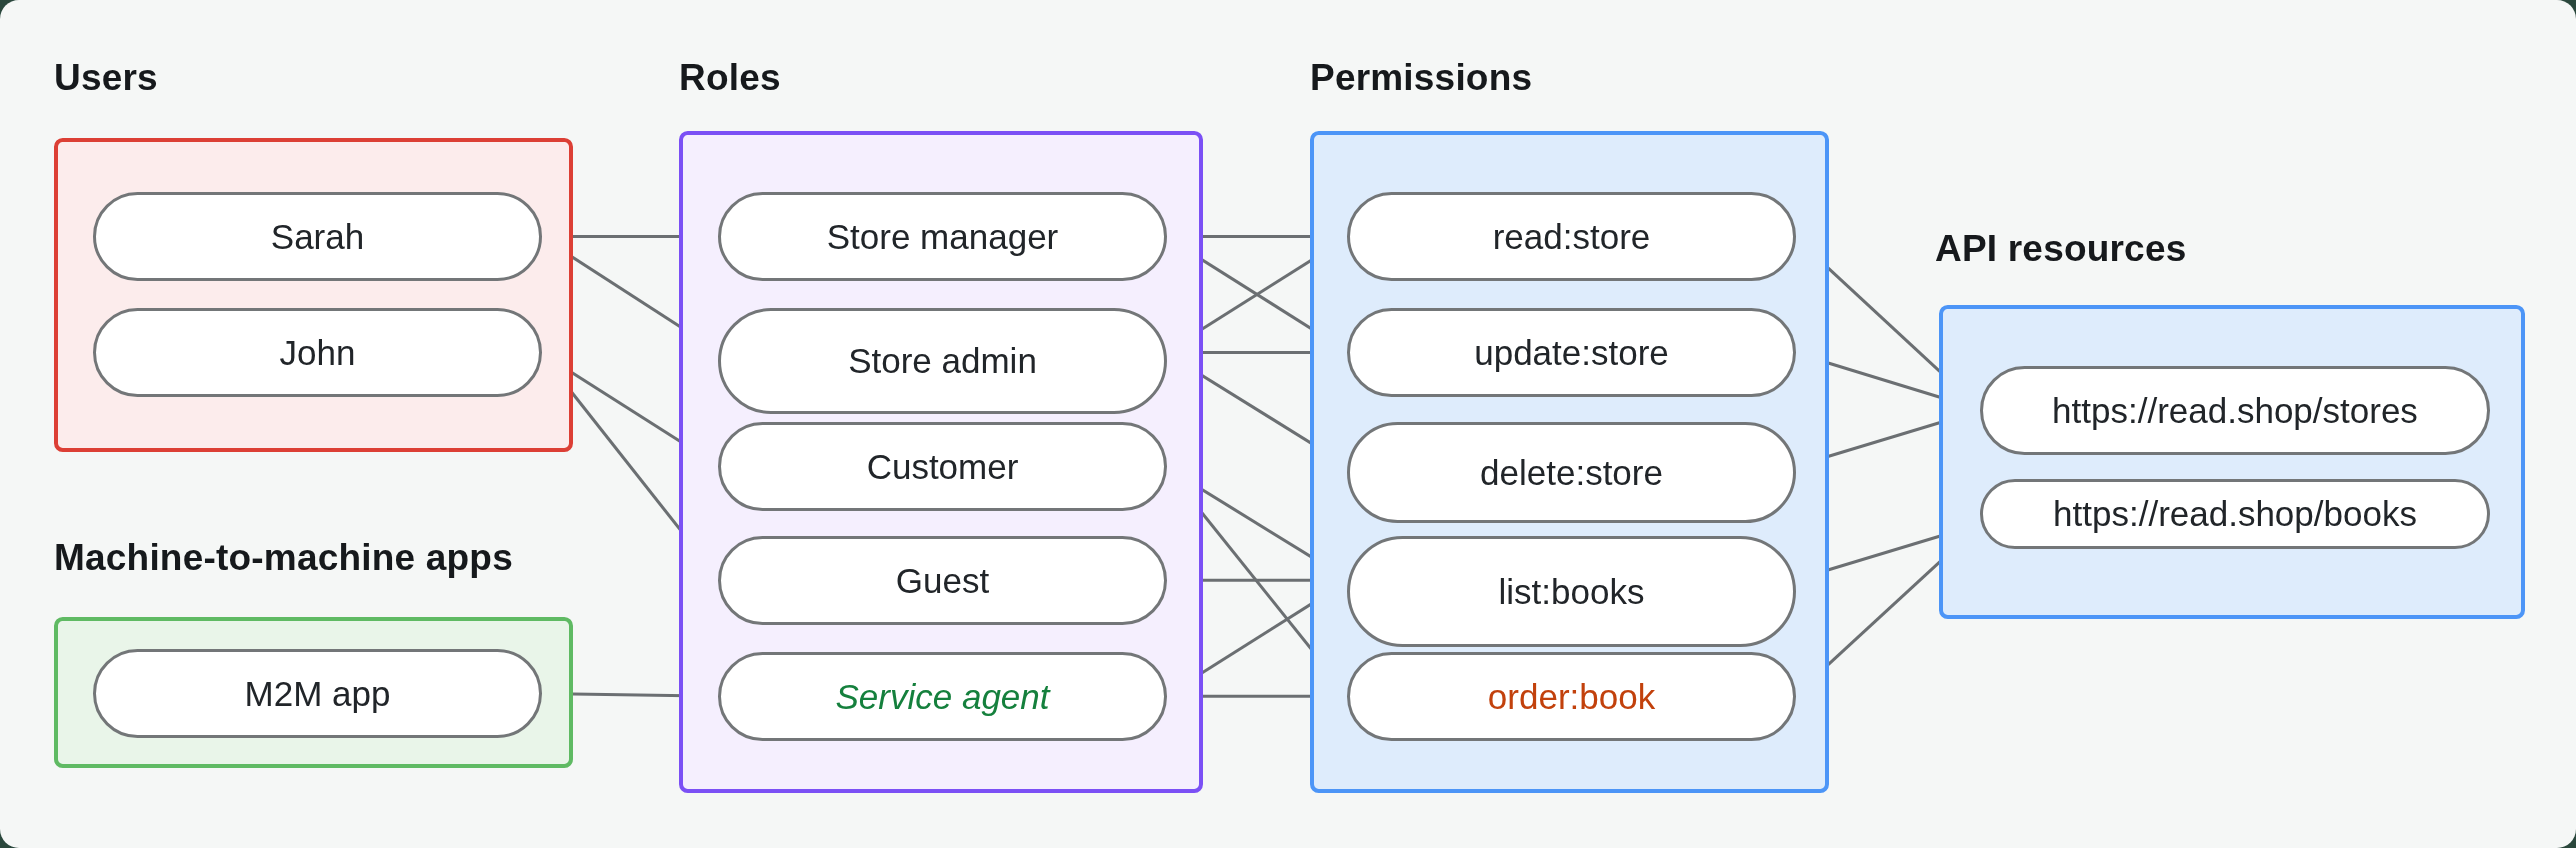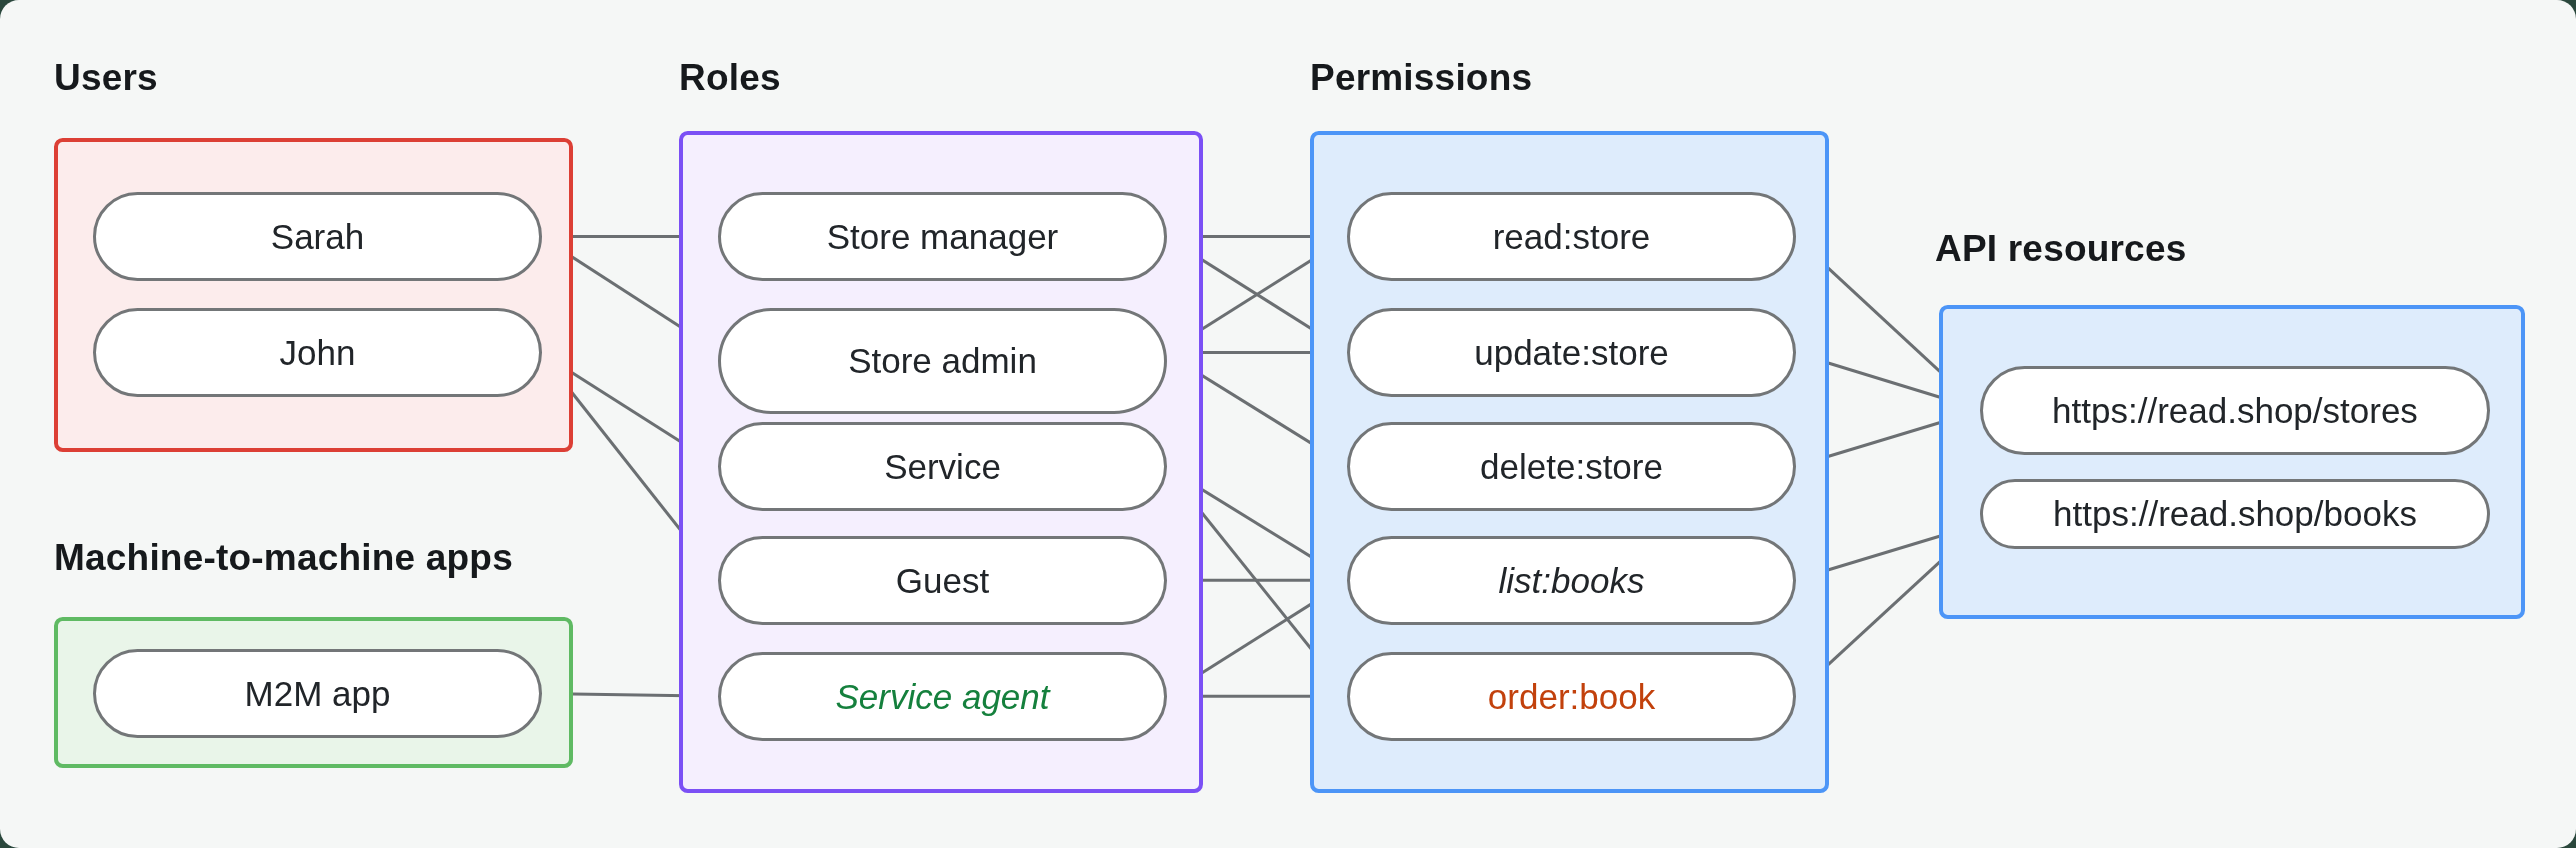--- a/index.html
+++ b/index.html
@@ -109,7 +109,7 @@
         <span style="color: rgb(33, 37, 41);">Store admin</span>
       </div>
       <div class="node" style="left: 718px; top: 422px; width: 449px; height: 89px; background: rgb(255, 255, 255); border-color: rgb(115, 118, 120);">
-        <span style="color: rgb(33, 37, 41);">Service</span>
+        <span style="color: rgb(33, 37, 41);">Customer</span>
       </div>
       <div class="node" style="left: 718px; top: 536px; width: 449px; height: 89px; background: rgb(255, 255, 255); border-color: rgb(115, 118, 120);">
         <span style="color: rgb(33, 37, 41);">Guest</span>

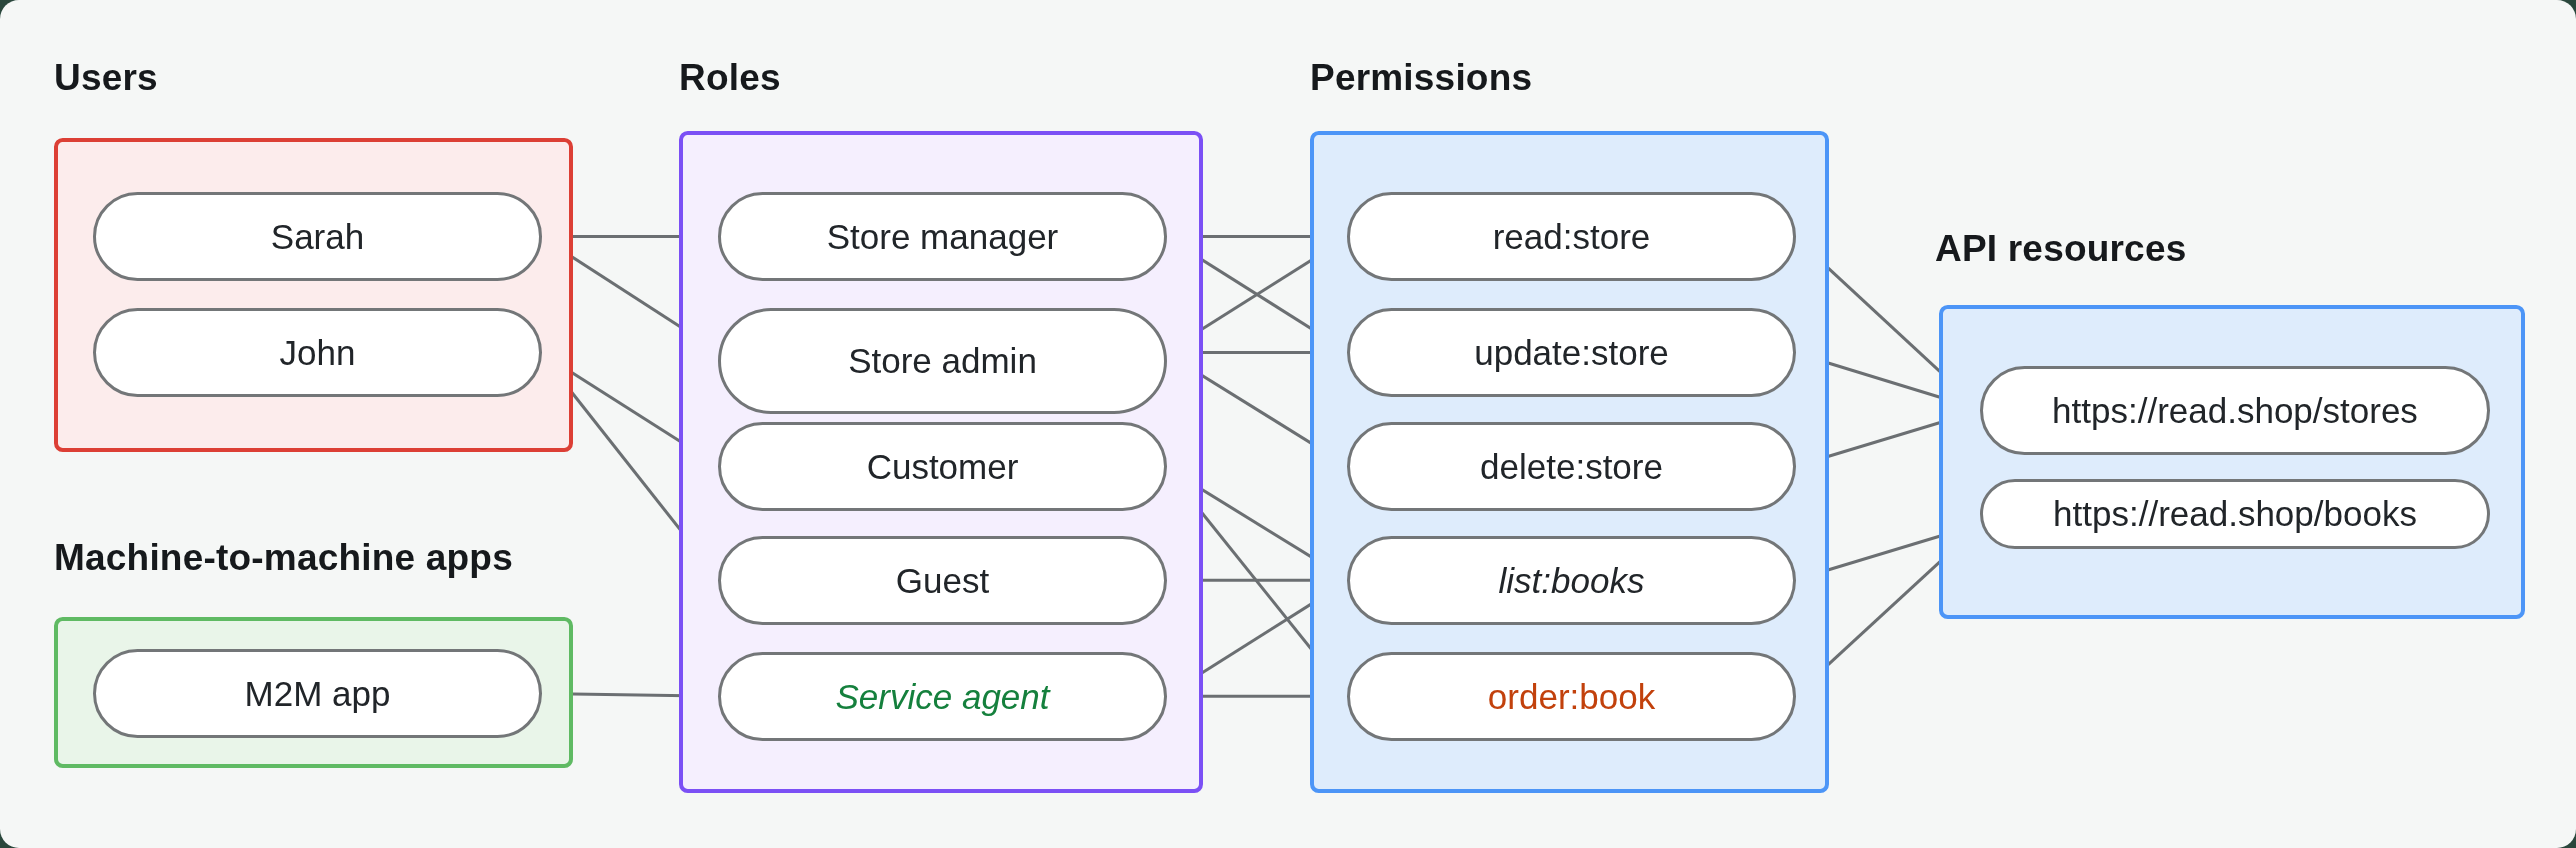--- a/index.html
+++ b/index.html
@@ -125,7 +125,7 @@
       <div class="node" style="left: 1347px; top: 308px; width: 449px; height: 89px; background: rgb(255, 255, 255); border-color: rgb(115, 118, 120);">
         <span style="color: rgb(33, 37, 41);">update:store</span>
       </div>
-      <div class="node" style="left: 1347px; top: 422px; width: 449px; height: 89px; background: rgb(255, 255, 255); border-color: rgb(115, 118, 120);">
+      <div class="node" style="left: 1347px; top: 422px; width: 449px; height: 101px; background: rgb(255, 255, 255); border-color: rgb(115, 118, 120);">
         <span style="color: rgb(33, 37, 41);">delete:store</span>
       </div>
       <div class="node" style="left: 1347px; top: 536px; width: 449px; height: 89px; background: rgb(255, 255, 255); border-color: rgb(115, 118, 120); font-style: italic;">

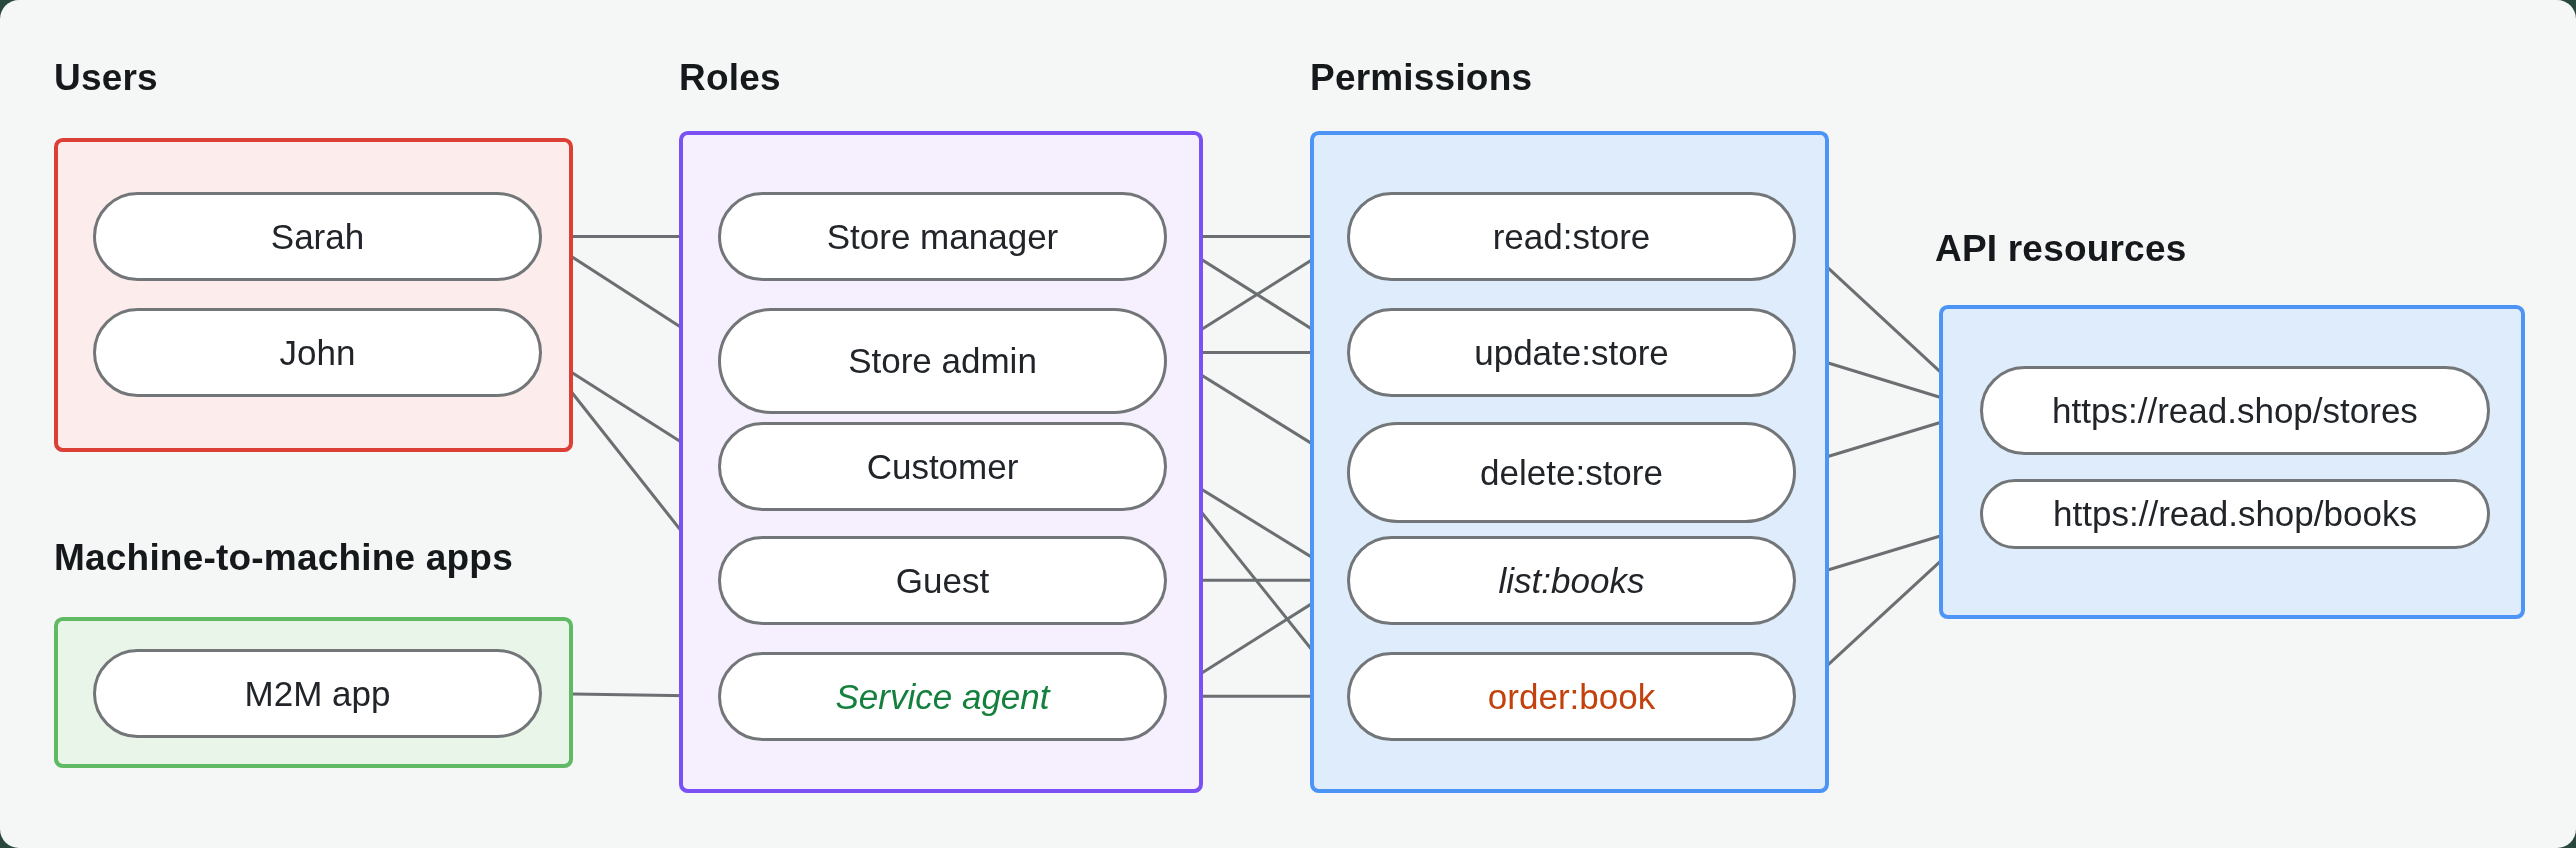--- a/index.html
+++ b/index.html
@@ -128,7 +128,7 @@
       <div class="node" style="left: 1347px; top: 422px; width: 449px; height: 101px; background: rgb(255, 255, 255); border-color: rgb(115, 118, 120);">
         <span style="color: rgb(33, 37, 41);">delete:store</span>
       </div>
-      <div class="node" style="left: 1347px; top: 536px; width: 449px; height: 89px; background: rgb(255, 255, 255); border-color: rgb(115, 118, 120); font-style: italic;">
+      <div class="node" style="left: 1347px; top: 536px; width: 449px; height: 111px; background: rgb(255, 255, 255); border-color: rgb(115, 118, 120);">
         <span style="color: rgb(33, 37, 41);">list:books</span>
       </div>
       <div class="node" style="left: 1347px; top: 652px; width: 449px; height: 89px; background: rgb(255, 255, 255); border-color: rgb(115, 118, 120);">

